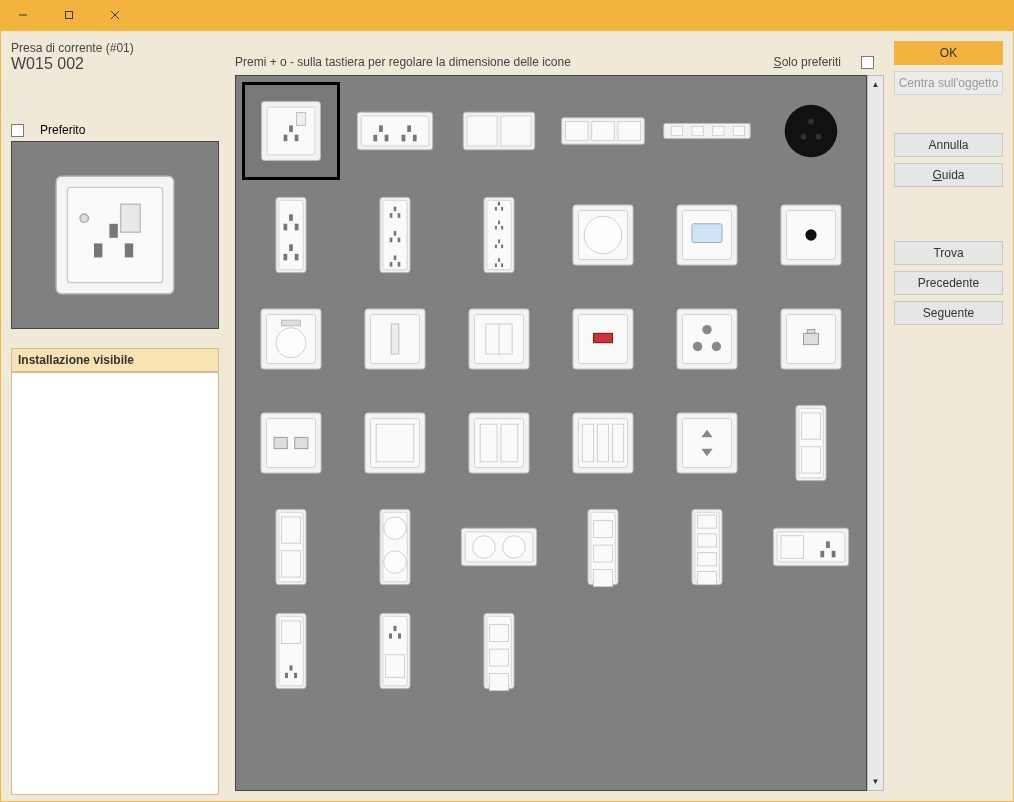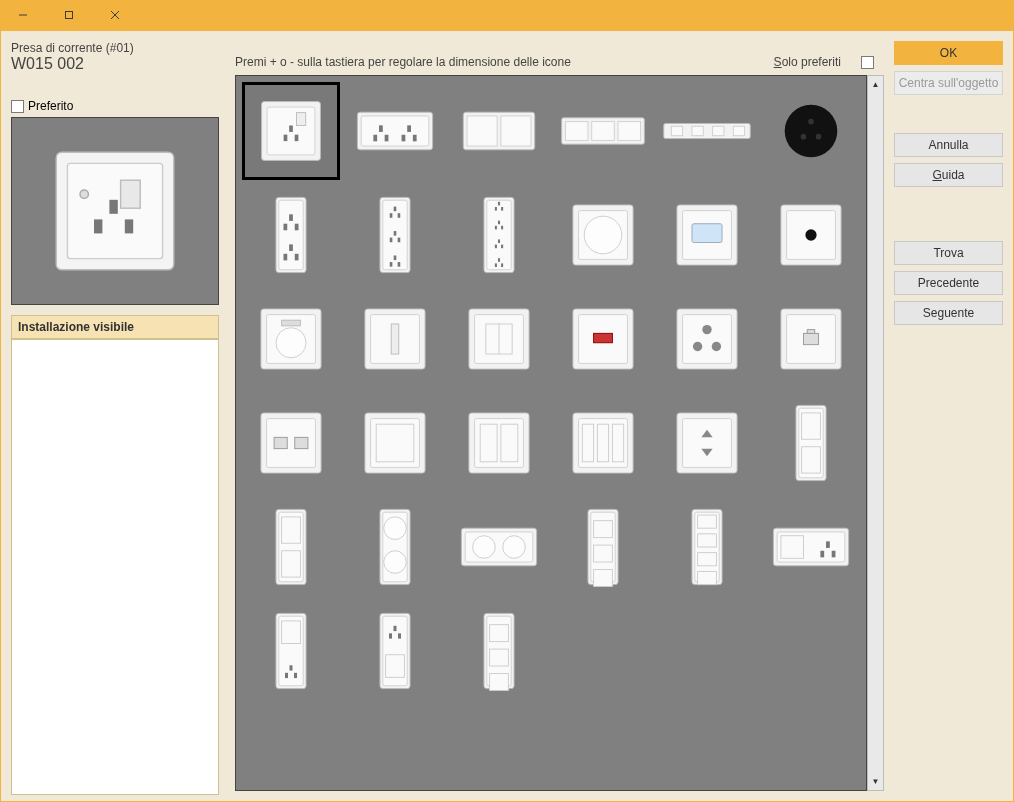--- a/index.html
+++ b/index.html
@@ -20,7 +20,7 @@
   
   .obj-name { font-size: 12px; color: #444; }
   .obj-code { font-size: 16px; color: #444; margin-bottom: 26px; }
-  .fav-row { display:flex; align-items:flex-end; gap:4px; margin-bottom:4px; }
+  .fav-row { display:flex; align-items:flex-end; gap:16px; margin-bottom:4px;margin-top:24px; }
   .checkbox { width: 13px; height: 13px; border: 1px solid #7a7a7a; background: #fff; }
   .preview { width: 208px; height: 188px; background: #808080; border: 1px solid #444; display:flex; align-items:center; justify-content:center; margin-bottom:2px; }
   .preview svg { width: 140px; height: 140px; }

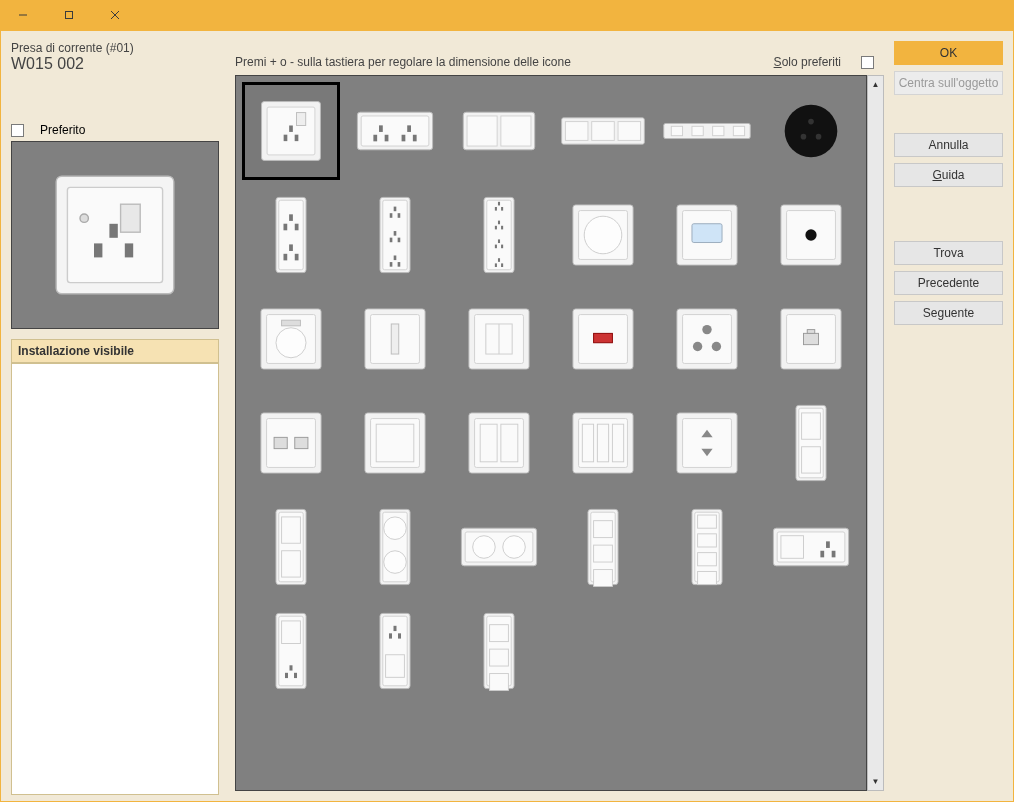--- a/index.html
+++ b/index.html
@@ -24,7 +24,7 @@
   .checkbox { width: 13px; height: 13px; border: 1px solid #7a7a7a; background: #fff; }
   .preview { width: 208px; height: 188px; background: #808080; border: 1px solid #444; display:flex; align-items:center; justify-content:center; margin-bottom:2px; }
   .preview svg { width: 140px; height: 140px; }
-  .category-row { background: #f6e2b3; border: 1px solid #d0c090; padding: 4px 6px; font-weight: bold; color: #333; margin-top: 8px; }
+  .category-row { background: #f6e2b3; border: 1px solid #d0c090; padding: 4px 6px; font-weight: bold; color: #333; margin-top: 17px; }
   .left .blank { flex:1; background:#fff; margin-top:0; border:1px solid #d0c090; }
 
   

